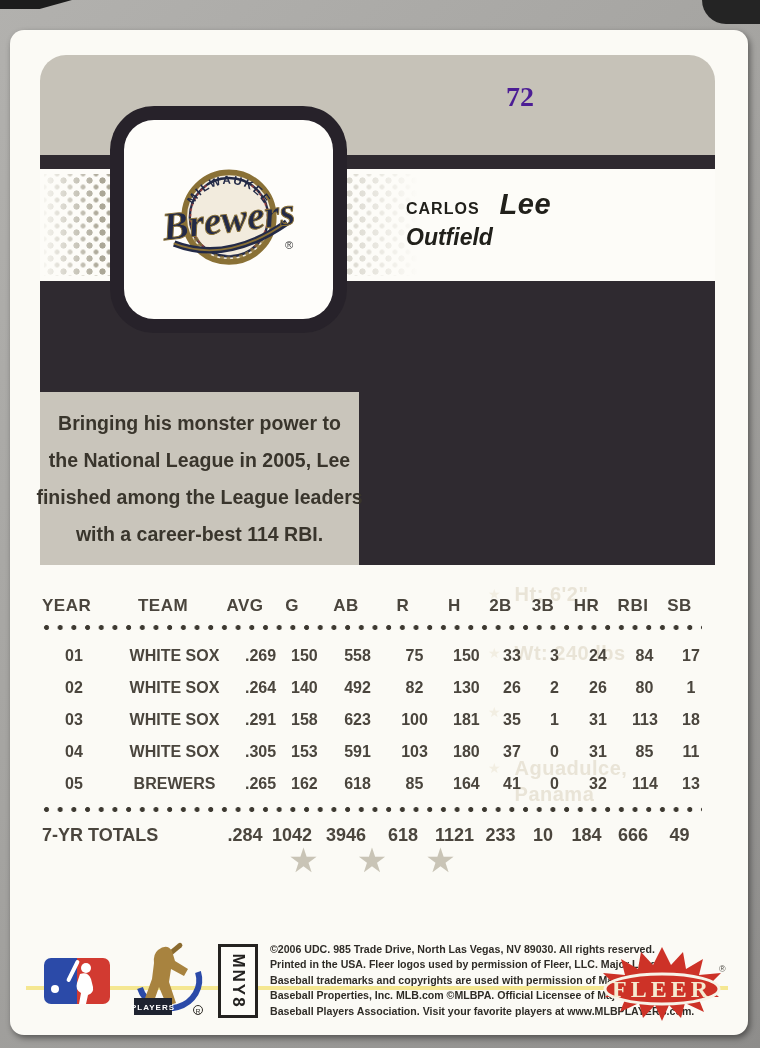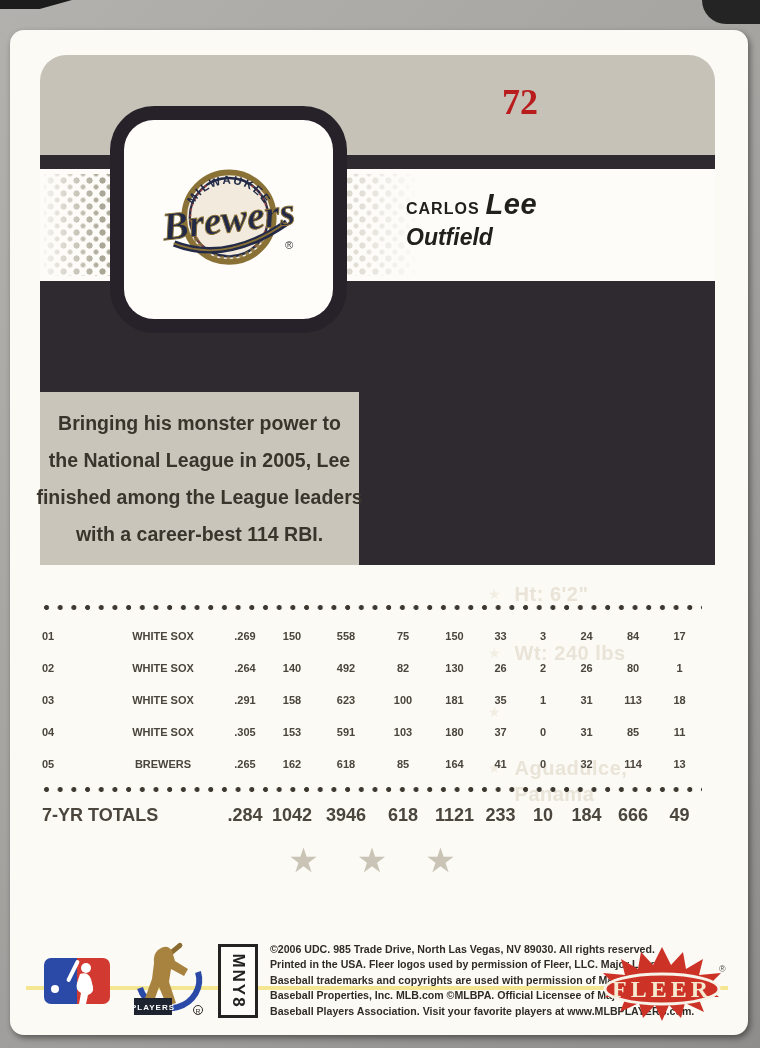--- a/index.html
+++ b/index.html
@@ -18,7 +18,7 @@
   .header-band{position:absolute;left:30px;top:25px;width:675px;height:100px;background:#c6c2b8;
                border-radius:26px 26px 0 0;}
   .card-number{position:absolute;left:420px;top:26px;width:120px;text-align:center;
-               font-family:"Liberation Serif",serif;font-weight:bold;font-size:36px;color:#b91c1c;}
+               font-family:"Liberation Serif",serif;font-weight:bold;font-size:28px;color:#4c1d95;}
   .dark-stripe{position:absolute;left:30px;top:125px;width:675px;height:14px;background:#2f2a30;}
 
   

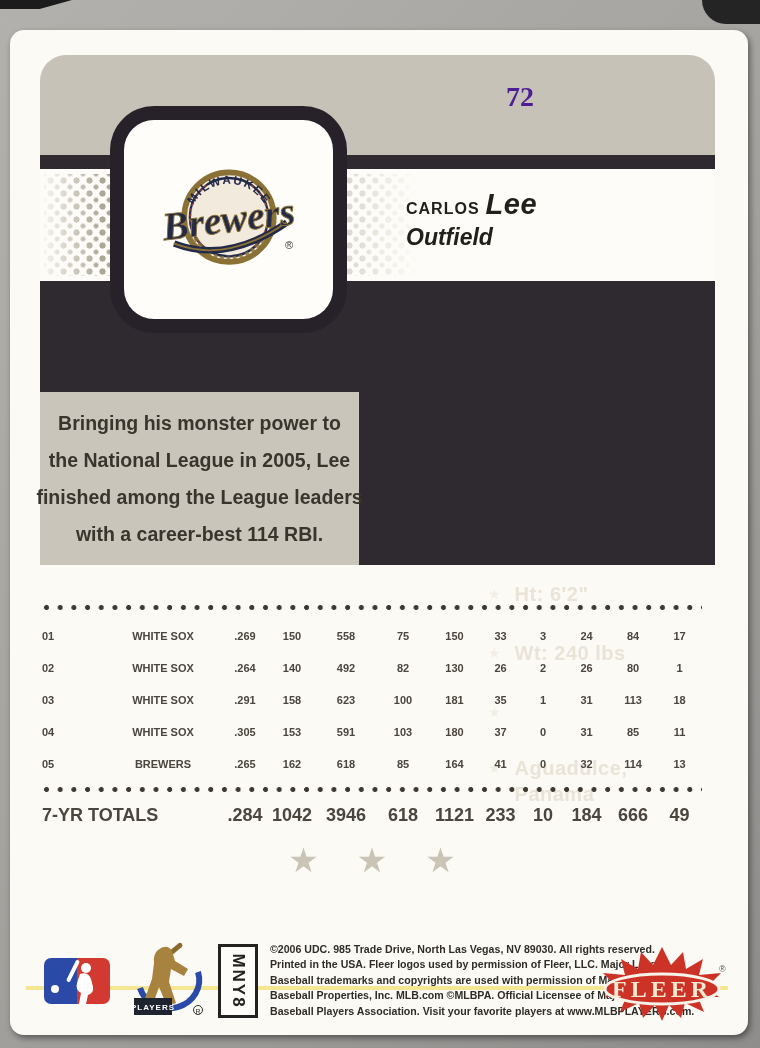--- a/index.html
+++ b/index.html
@@ -34,7 +34,7 @@
   .name-block{position:absolute;left:396px;top:158px;width:280px;color:#21201b;}
   .name-line{display:flex;align-items:baseline;}
   .first-name{font-size:16px;font-weight:bold;letter-spacing:1px;}
-  .last-name{font-size:29px;font-weight:bold;font-style:italic;margin-left:6px;letter-spacing:.5px;}
+  .last-name{font-size:29px;font-weight:bold;font-style:italic;margin-left:20px;letter-spacing:.5px;}
   .position{font-size:23px;font-weight:bold;font-style:italic;margin-top:3px;}
 
   

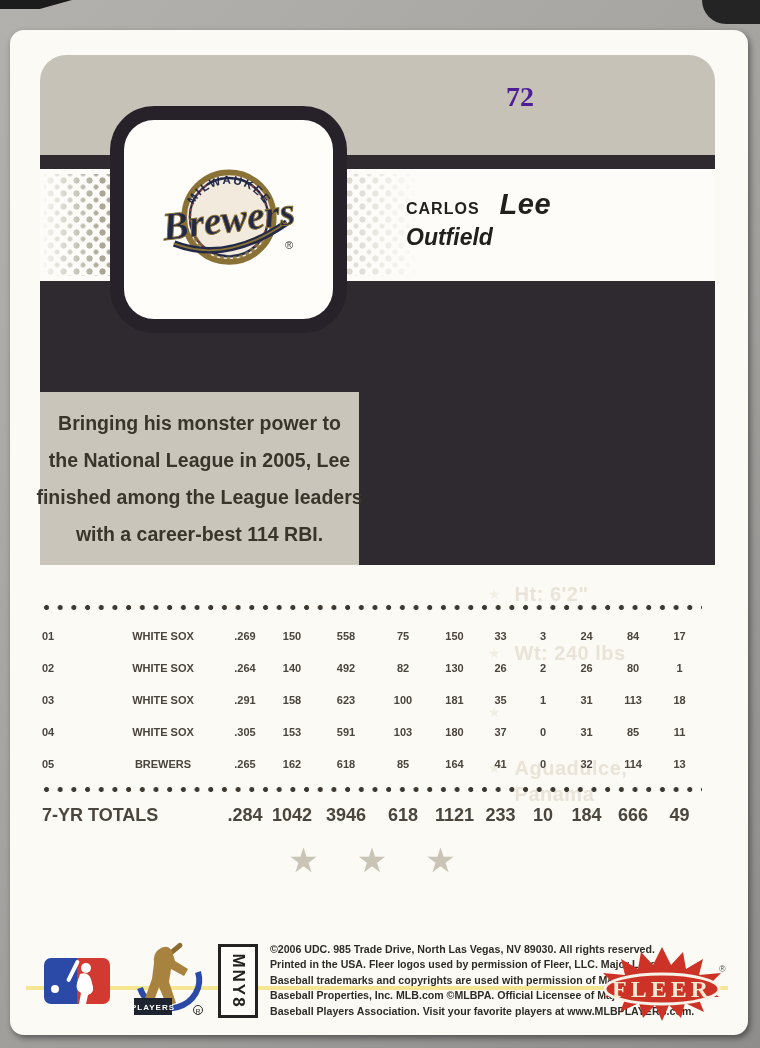--- a/index.html
+++ b/index.html
@@ -165,6 +165,20 @@
     </div>
 
     <div class="stats-table" id="stats-table">
+        <div class="grid-row hdr">
+          <span>YEAR</span>
+          <span>TEAM</span>
+          <span>AVG</span>
+          <span>G</span>
+          <span>AB</span>
+          <span>R</span>
+          <span>H</span>
+          <span>2B</span>
+          <span>3B</span>
+          <span>HR</span>
+          <span>RBI</span>
+          <span>SB</span>
+        </div>
         <div class="dotted"></div>
         <div class="grid-row data-row">
           <span>01</span>

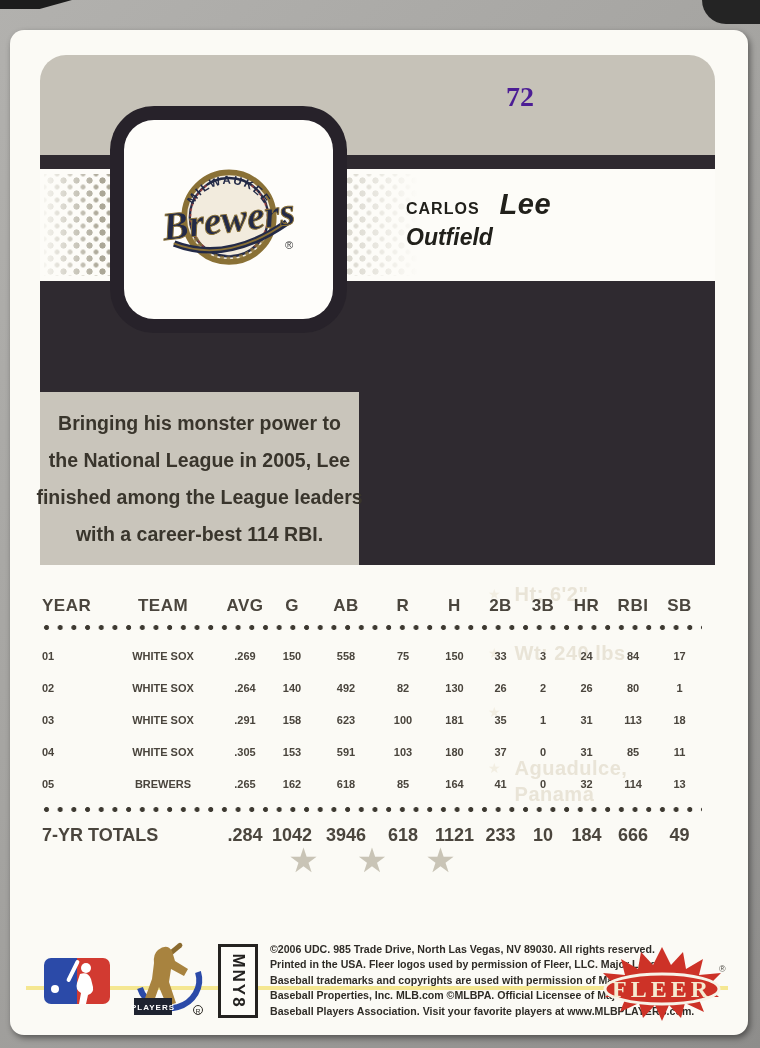--- a/index.html
+++ b/index.html
@@ -60,7 +60,7 @@
   .grid-row span{text-align:center;font-weight:bold;}
   .grid-row span:first-child{text-align:left;}
   .hdr span{font-size:17px;letter-spacing:.5px;}
-  .data-row span{font-size:11px;line-height:32px;}
+  .data-row span{font-size:16px;line-height:32px;margin-left:23px;}
   .totals-row span{font-size:18px;line-height:24px;}
   .totals-label{grid-column:1 / span 2;text-align:left !important;}
   .dotted{height:9px;margin:7px 0 8px 0;

